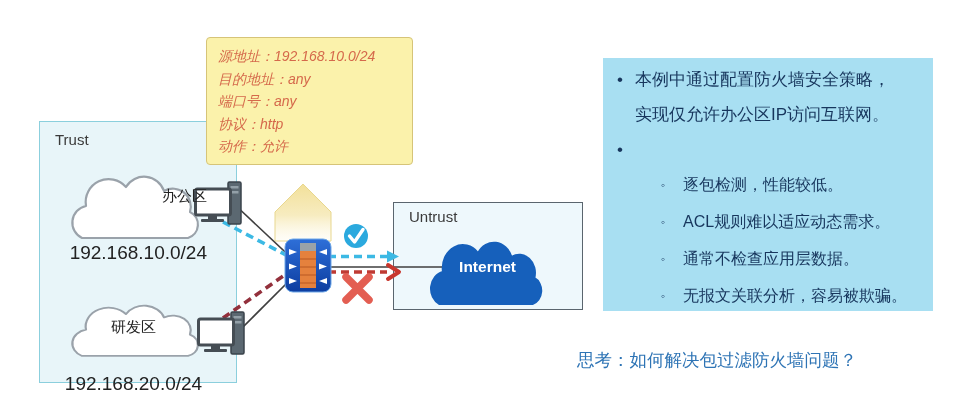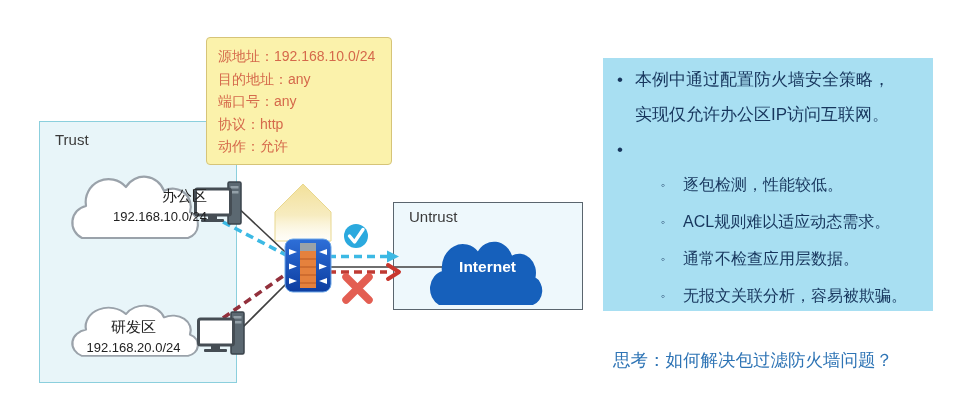--- a/index.html
+++ b/index.html
@@ -51,10 +51,10 @@
   .internet-label{position:absolute;left:424px;top:258px;width:127px;text-align:center;
     color:#fff;font-weight:bold;font-size:15.5px;z-index:3;}
   .note{
-    position:absolute;left:206px;top:37px;width:186px;height:128px;
+    position:absolute;left:206px;top:37px;width:207px;height:128px;
     background:var(--note-bg);border:1px solid var(--note-border);border-radius:4px;
     box-sizing:border-box;padding:7px 11px;z-index:4;
-    color:var(--note-text);font-size:14px;line-height:22.6px;white-space:nowrap;
+    color:var(--note-text);font-size:14px;line-height:22.6px;white-space:nowrap;font-style:italic;
   }
   .panel{
     position:absolute;left:603px;top:58px;width:330px;height:253px;

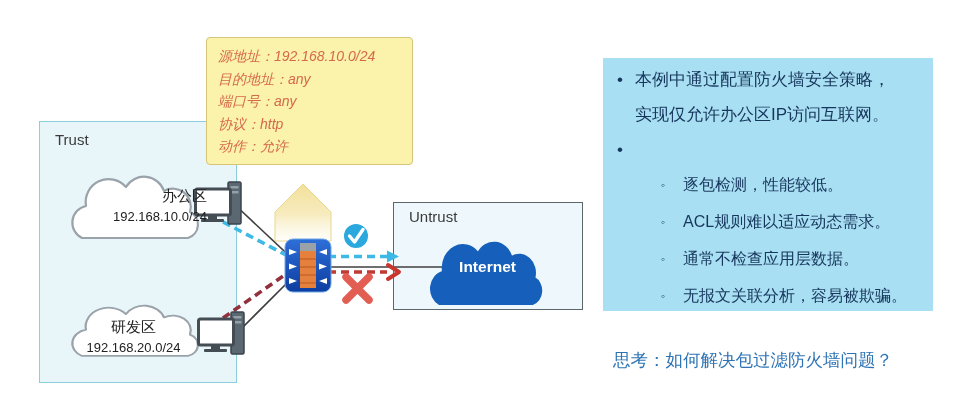--- a/index.html
+++ b/index.html
@@ -45,7 +45,7 @@
   .pc-dark{fill:#454d54;}
   .cloud-text{position:absolute;z-index:3;text-align:center;color:#222;white-space:nowrap;}
   .cloud-text .nm{font-size:15px;line-height:21px;}
-  .cloud-text .ip{font-size:13px;line-height:21px;}
+  .cloud-text .ip{font-size:19px;line-height:21px;margin-top:36px;}
   .office-text{left:60px;top:185px;width:147px;text-align:right;}
   .rnd-text{left:60px;top:316px;width:147px;}
   .internet-label{position:absolute;left:424px;top:258px;width:127px;text-align:center;

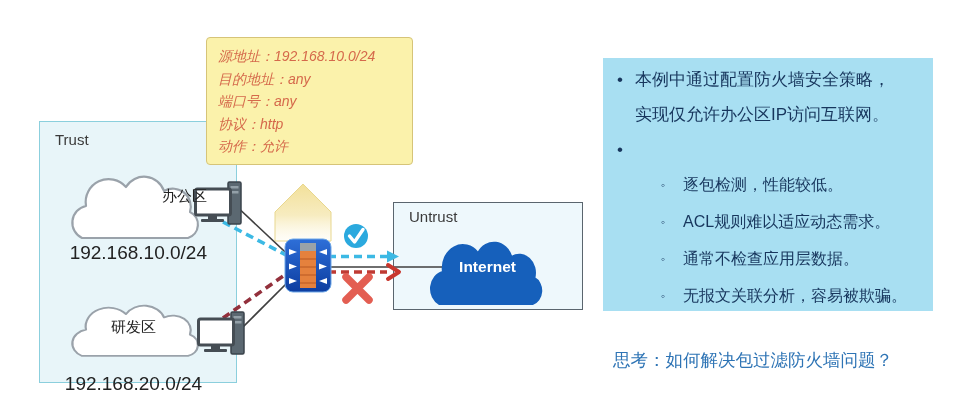--- a/index.html
+++ b/index.html
@@ -66,7 +66,7 @@
   .prow.sub{font-size:16px;padding-left:44px;margin-bottom:13px;}
   .prow.sub .m{width:22px;font-size:12px;}
   .thinking{
-    position:absolute;left:613px;top:348px;z-index:1;
+    position:absolute;left:577px;top:348px;z-index:1;
     color:var(--thinking-text);font-size:17.5px;font-weight:500;white-space:nowrap;
   }
 </style>

